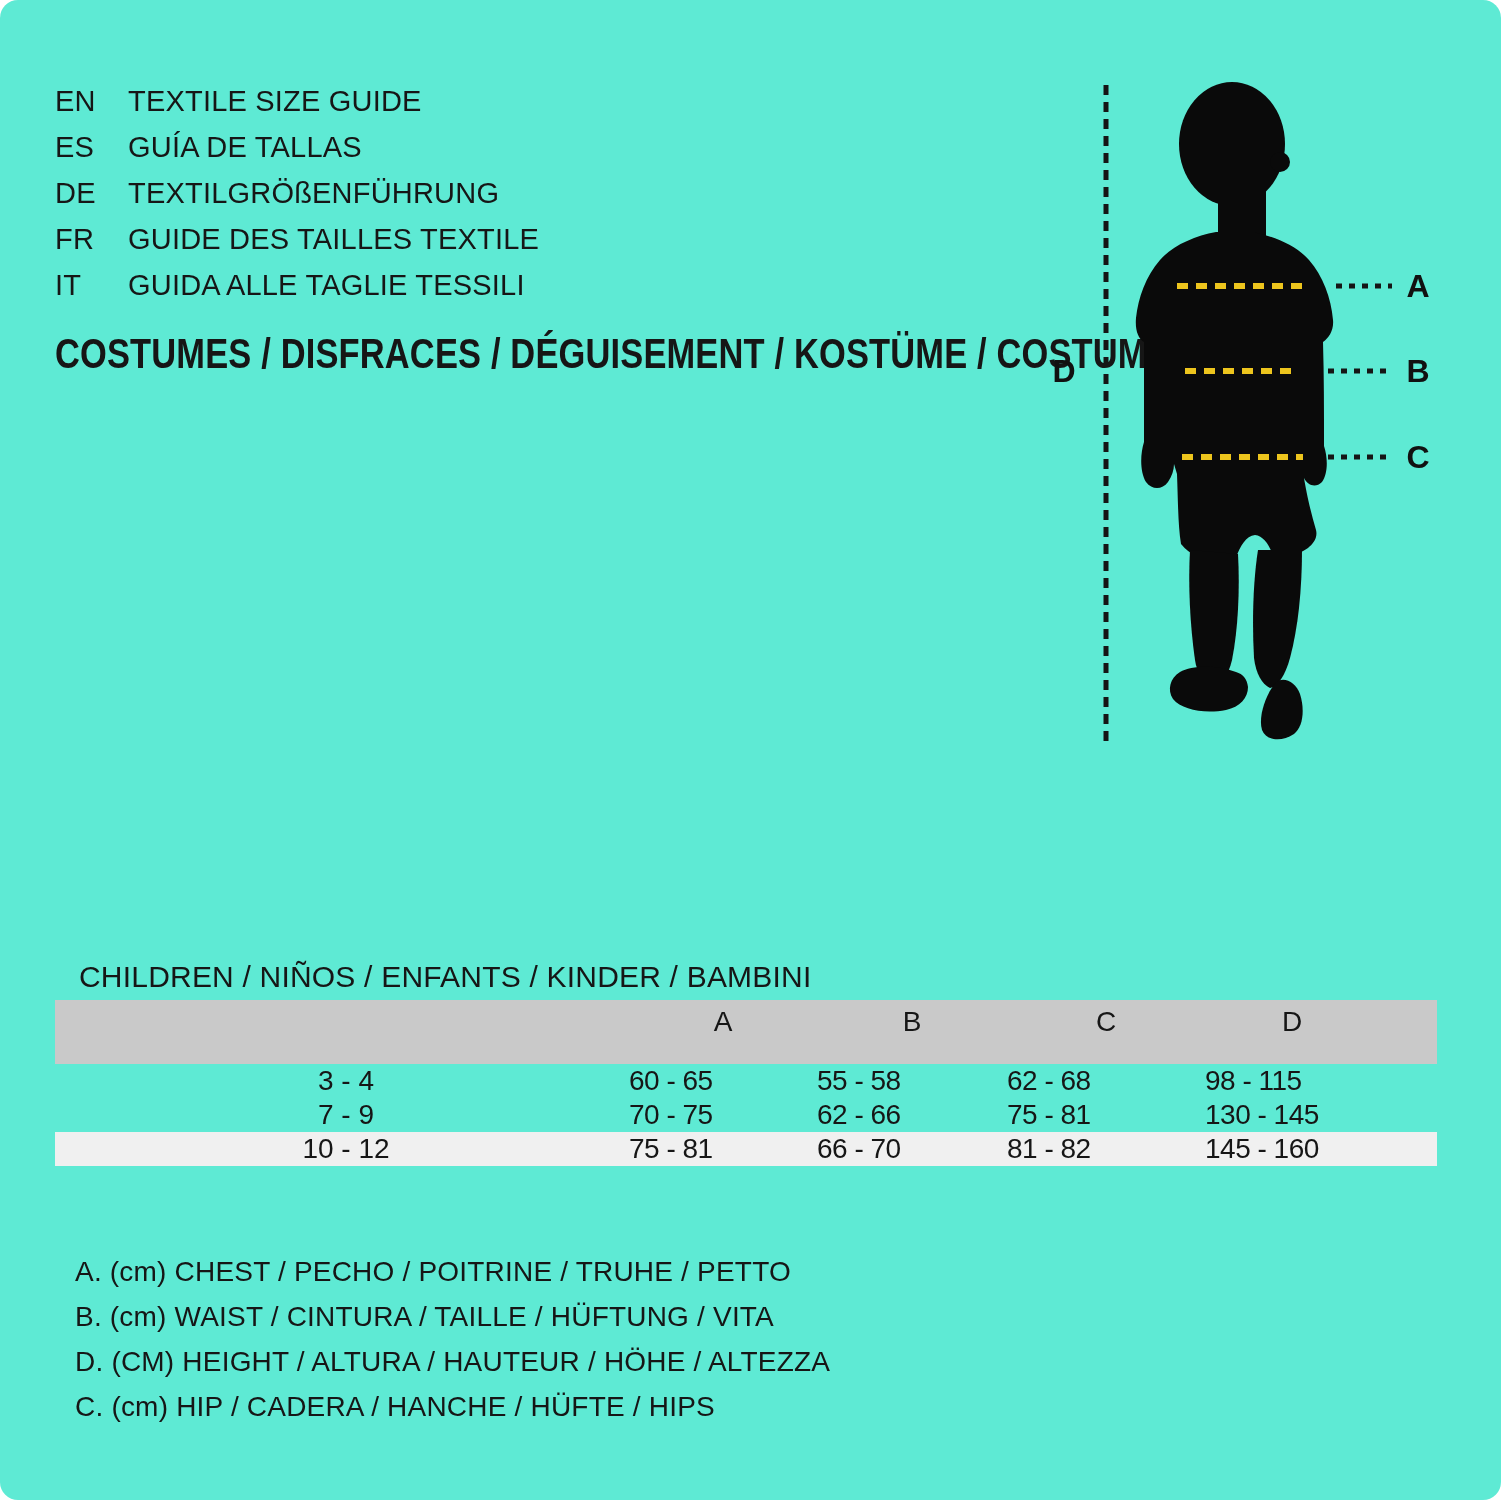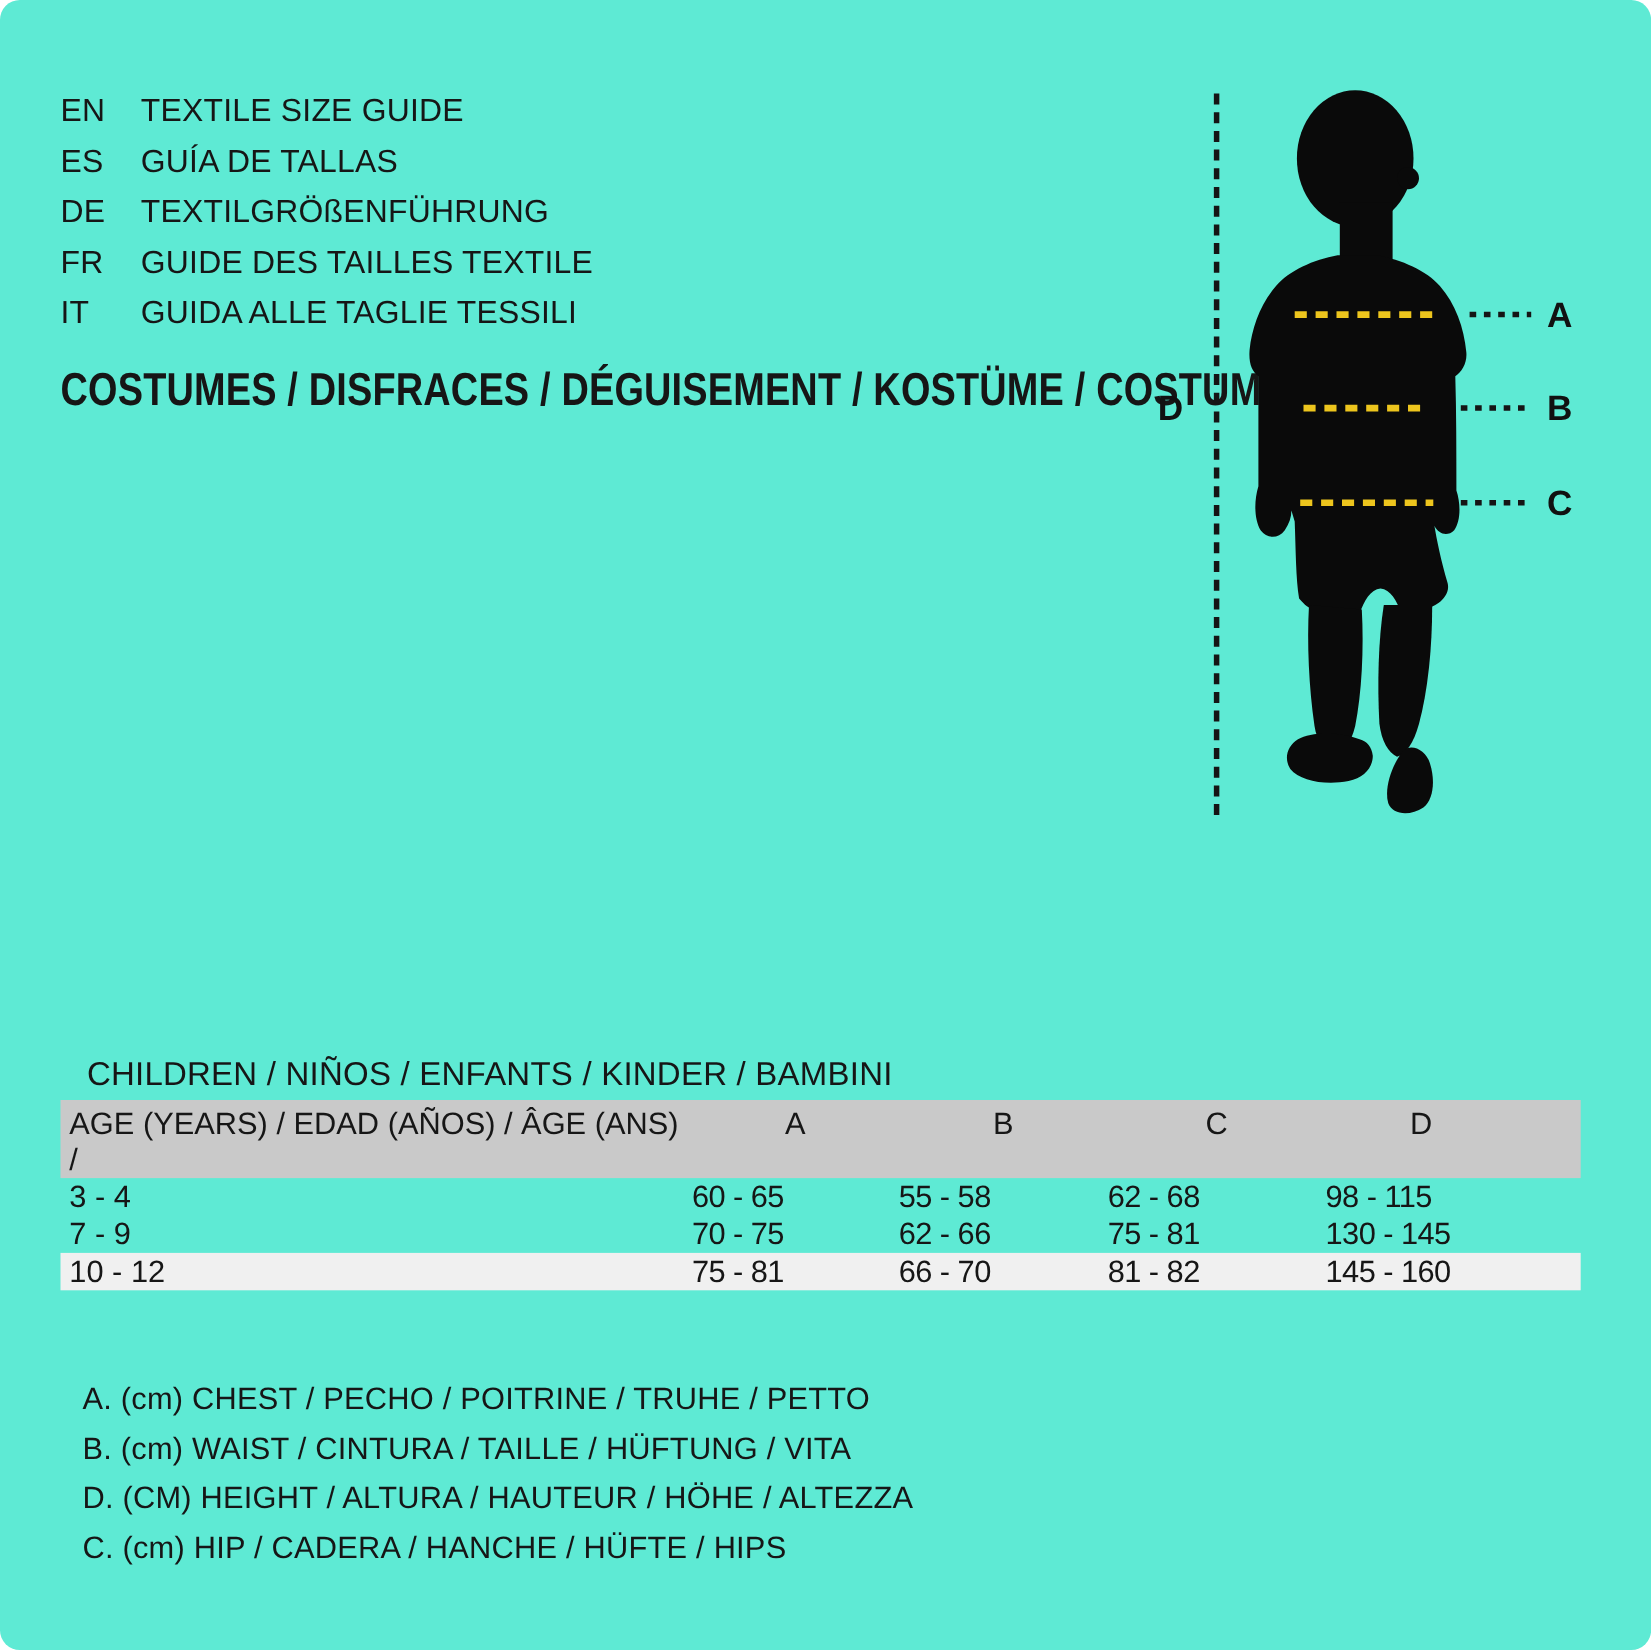--- a/index.html
+++ b/index.html
@@ -158,7 +158,6 @@
   <div class="size-table">
     <div class="t-row t-head">
       <div class="th-age">
-        <div>AGE (YEARS) / EDAD (AÑOS) / ÂGE (ANS) /</div>
       </div>
       <div class="th-col">A</div>
       <div class="th-col">B</div>

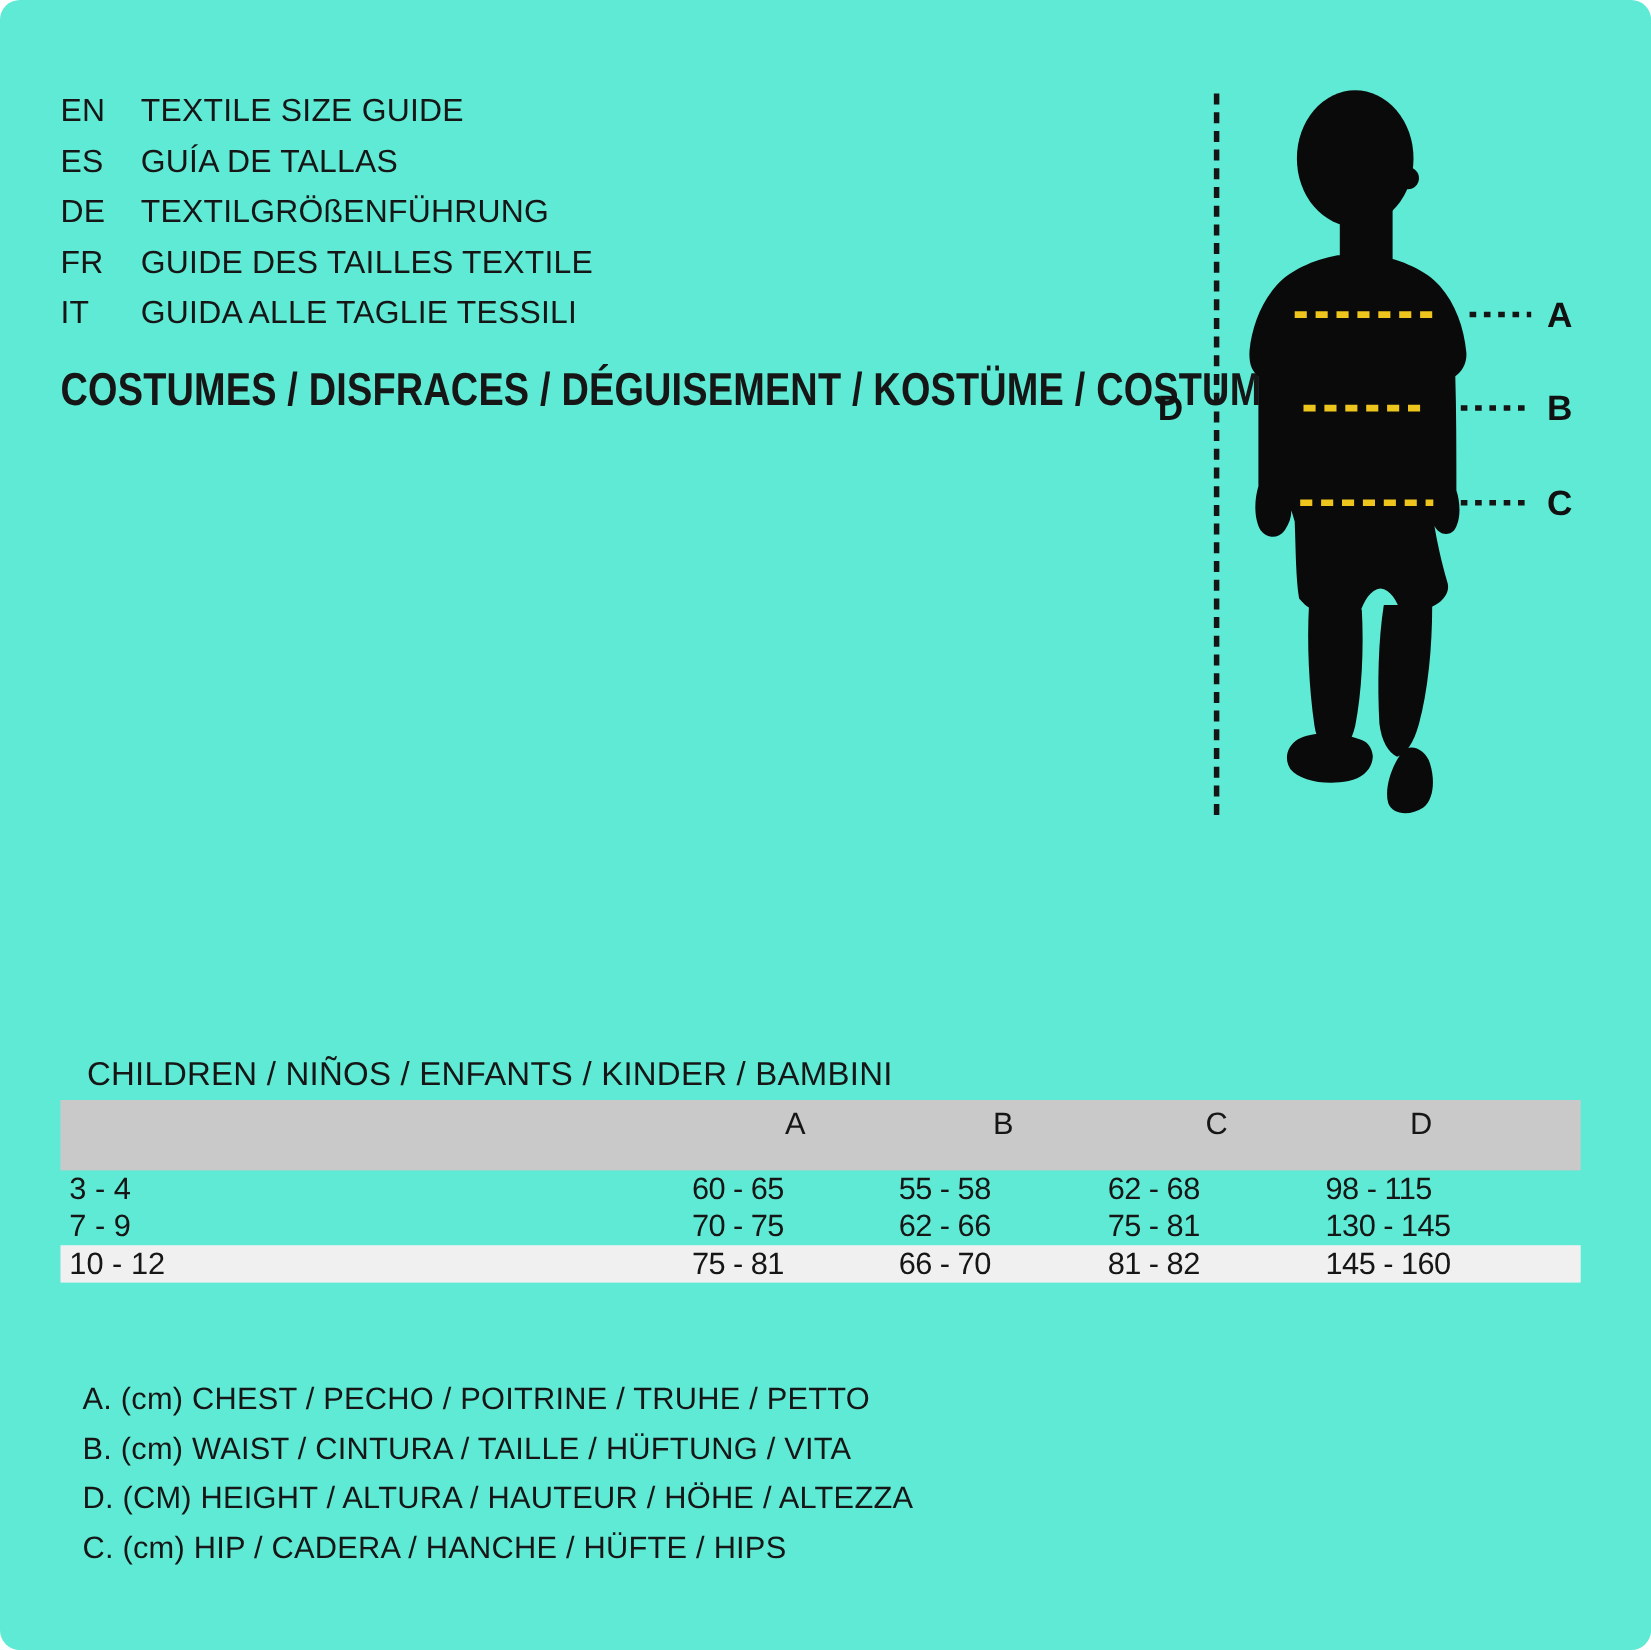--- a/index.html
+++ b/index.html
@@ -48,7 +48,7 @@
   .th-col{text-align:center;padding-top:5px;line-height:33px;}
   .t-data{height:34px;align-items:center;}
   .t-data.alt{background:#f0f0f0;}
-  .td-age{padding-left:8px;line-height:34px;}
+  .td-age{padding-left:8px;line-height:34px;text-align:center;}
   .td-val{line-height:34px;letter-spacing:-.5px;}
   
   .legend-block{position:absolute;left:55px;top:1249px;}

